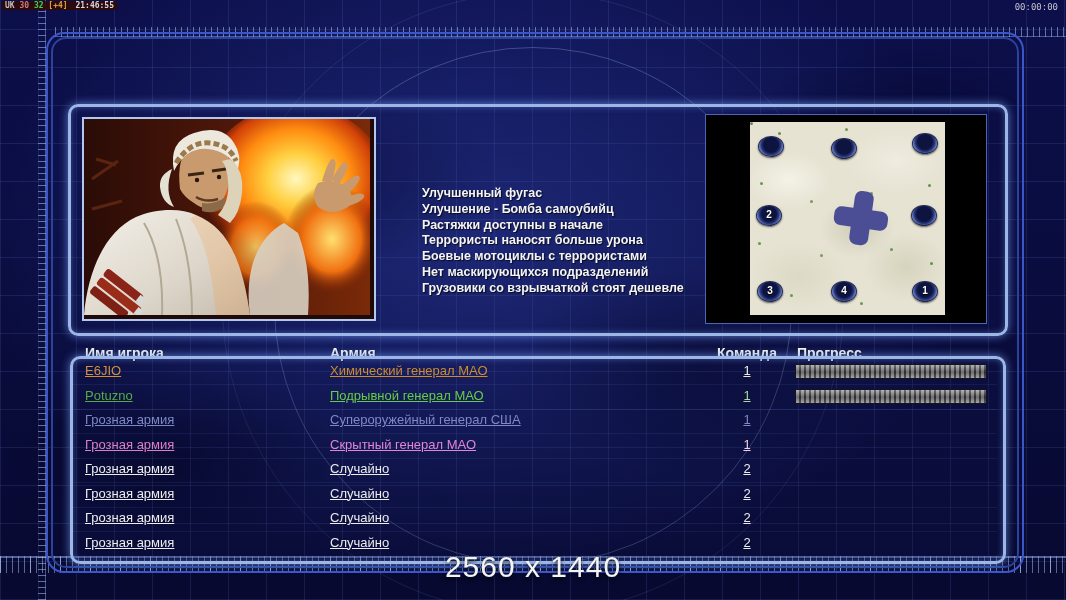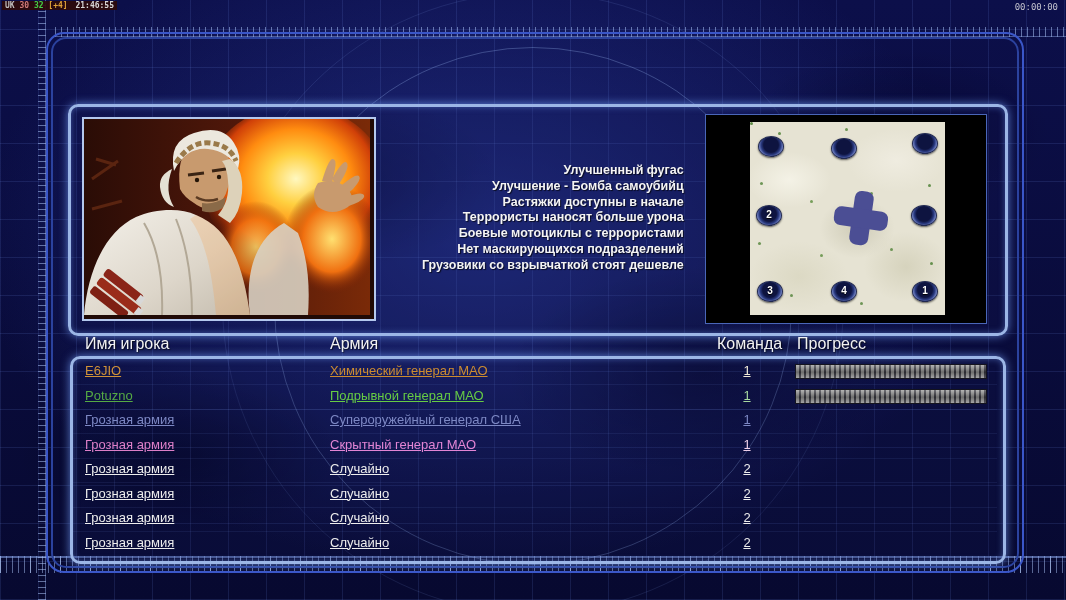--- a/index.html
+++ b/index.html
@@ -65,7 +65,7 @@
     border:2px solid #b4c8ee;background:#200a06;}
   .portrait svg{display:block;}
 
-  .bonus-list{position:absolute;left:422px;top:163px;text-align:right;}
+  .bonus-list{position:absolute;left:422px;top:186px;}
   .bonus-line{font-size:12.5px;font-weight:bold;color:#f4f4f4;line-height:15.8px;
     text-shadow:1px 1px 1px rgba(0,0,0,.7);white-space:nowrap;}
 

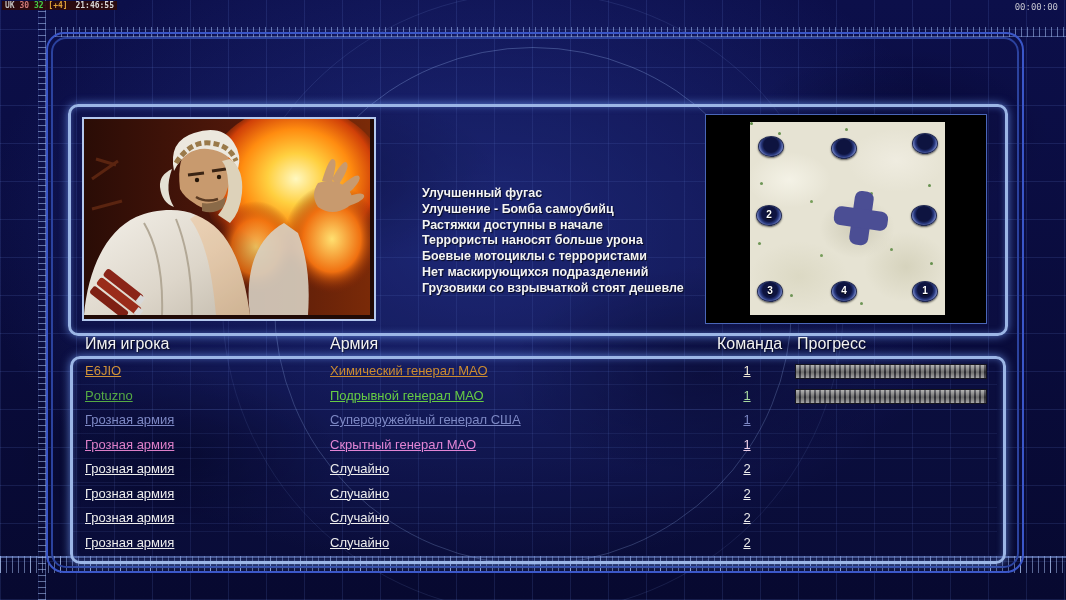--- a/index.html
+++ b/index.html
@@ -97,7 +97,7 @@
   .marker span{font-size:10px;font-weight:bold;color:#fff;text-shadow:0 1px 1px #000;line-height:1;}
 
   
-  .th{position:absolute;top:335px;font-size:16px;font-weight:normal;color:#f2f2f2;
+  .th{position:absolute;top:345px;font-size:14px;font-weight:bold;color:#f2f2f2;
     text-shadow:1px 1px 1px rgba(0,0,0,.7);}
   .rows{position:absolute;left:73px;top:359px;width:924px;height:196px;}
   .t-row{position:absolute;left:0;width:100%;height:25px;border-bottom:1px solid rgba(120,150,230,.10);}

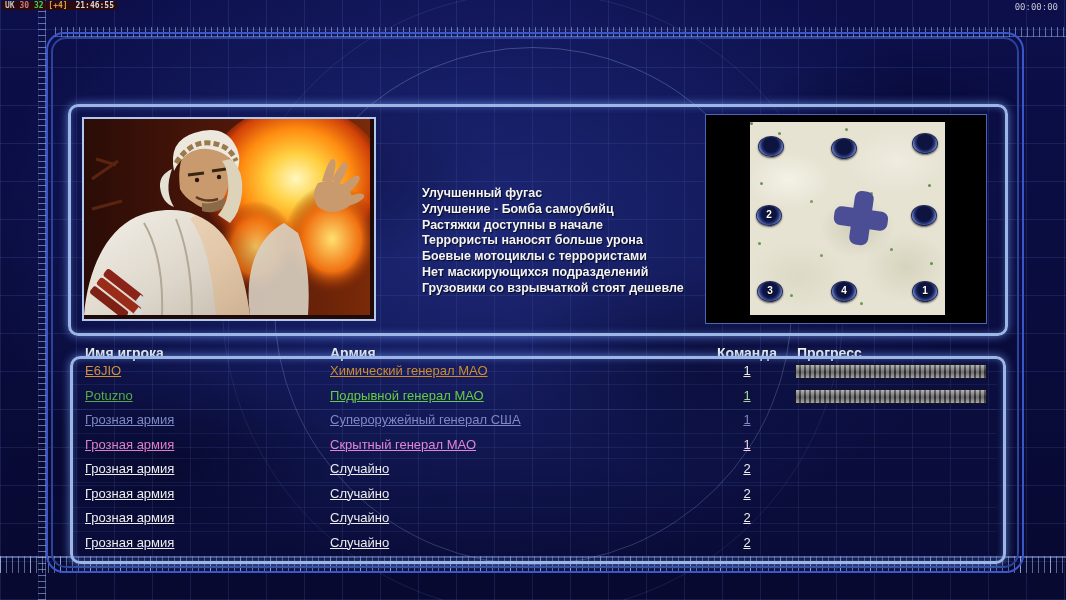--- a/index.html
+++ b/index.html
@@ -304,6 +304,7 @@
   </div>
     </div>
 
+  <div class="res-watermark">2560 x 1440</div>
 </div>
 
 </body></html>

